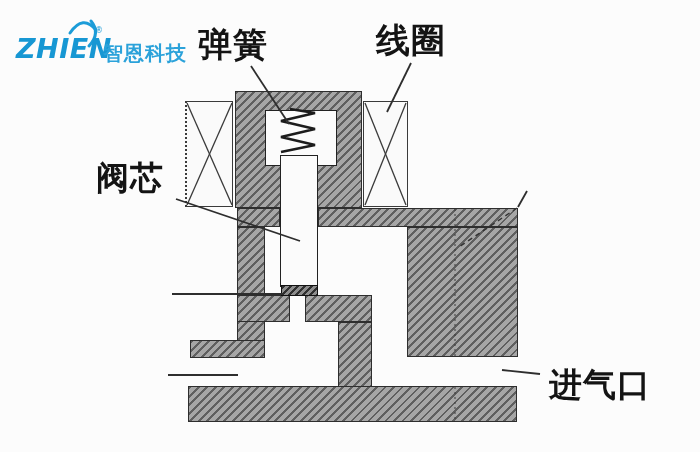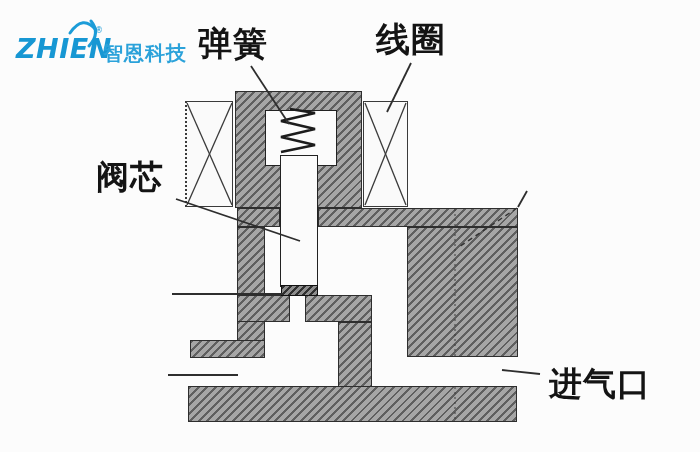--- a/index.html
+++ b/index.html
@@ -43,7 +43,7 @@
     font-size:20px;font-weight:700;color:#2ba2da;letter-spacing:1px;
   }
   .z10{z-index:10;} .z20{z-index:20;} .z30{z-index:30;}
-  .label-layer{z-index:60;font-family:Liberation Serif, serif;}
+  .label-layer{z-index:60;}
 </style>
 </head>
 <body>

